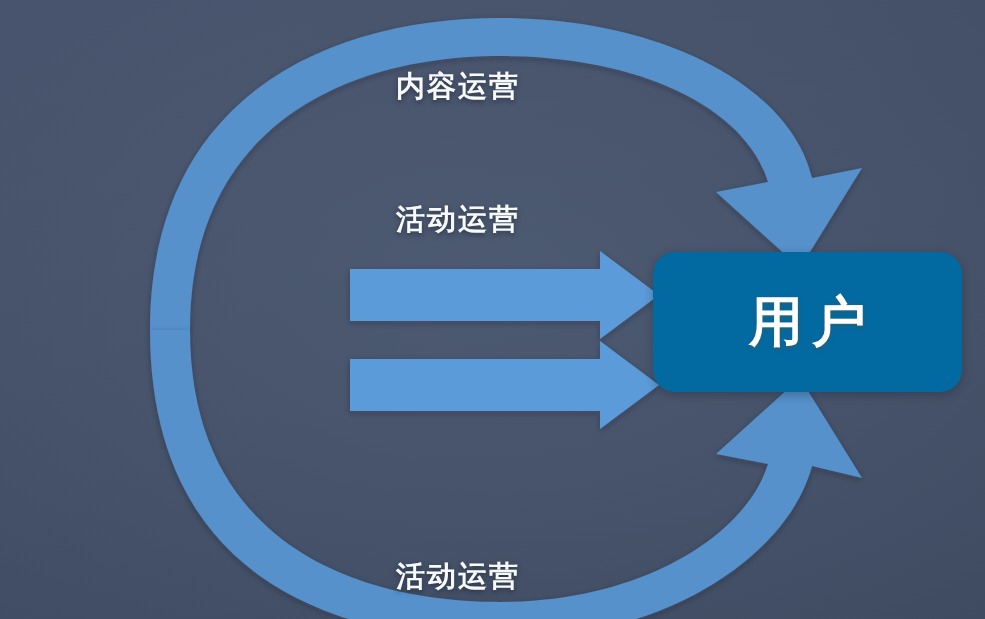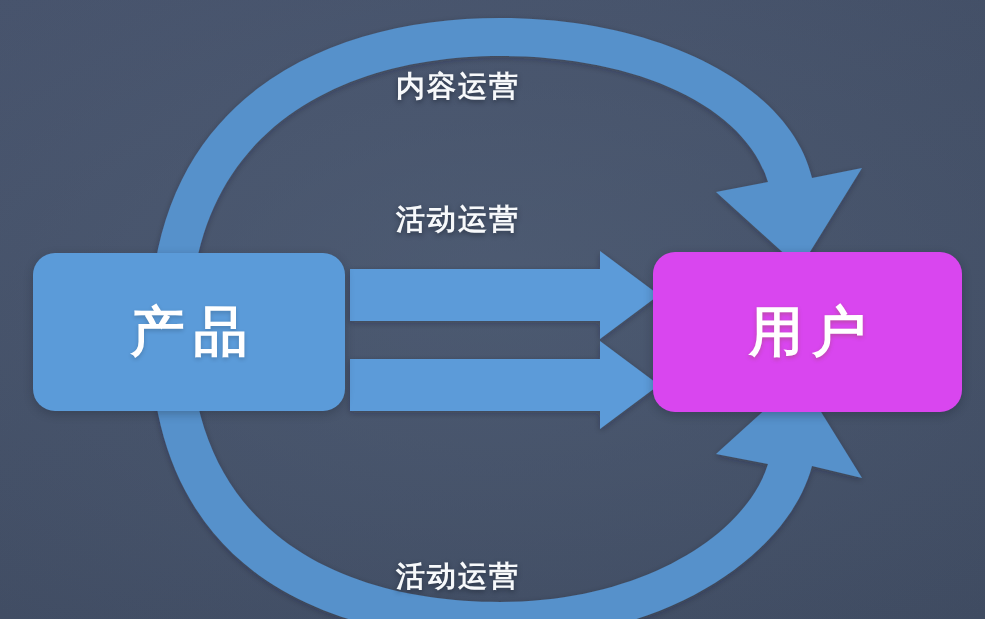--- a/index.html
+++ b/index.html
@@ -139,9 +139,6 @@
     </g>
   </svg>
 
-  <div id="product-box" class="node-box">
-    <span class="node-label">产品</span>
-  </div>
 
   <div id="user-box" class="node-box">
     <span class="node-label">用户</span>

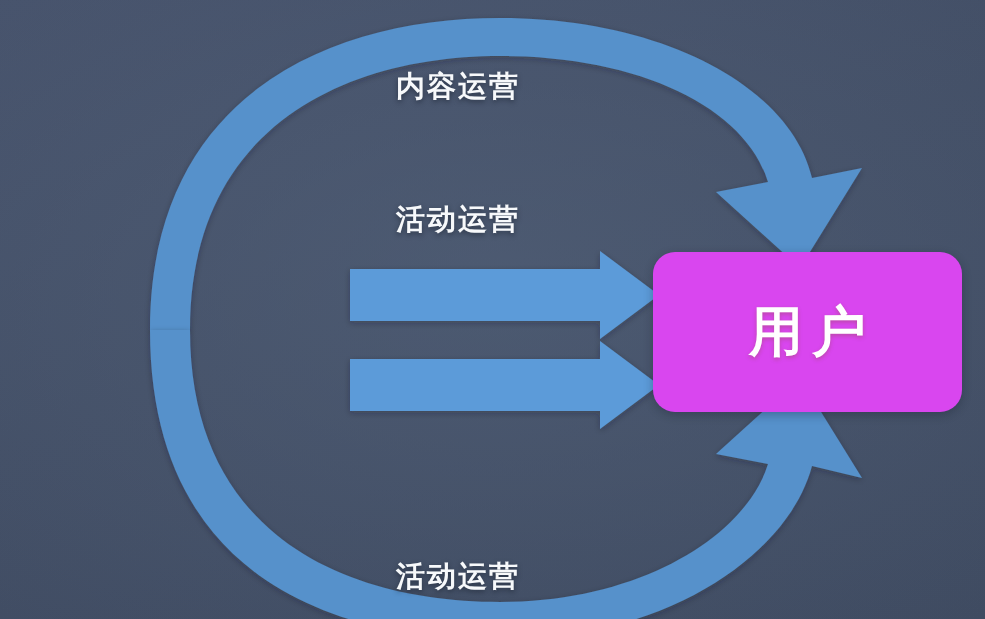--- a/index.html
+++ b/index.html
@@ -66,8 +66,8 @@
     left: 653px;
     top: 252px;
     width: 309px;
-    height: 160px;
-    background: #d946ef;
+    height: 140px;
+    background: #0369a1;
     box-shadow: 0 3px 10px rgba(20,28,40,0.30);
   }
   #user-box .node-label {

